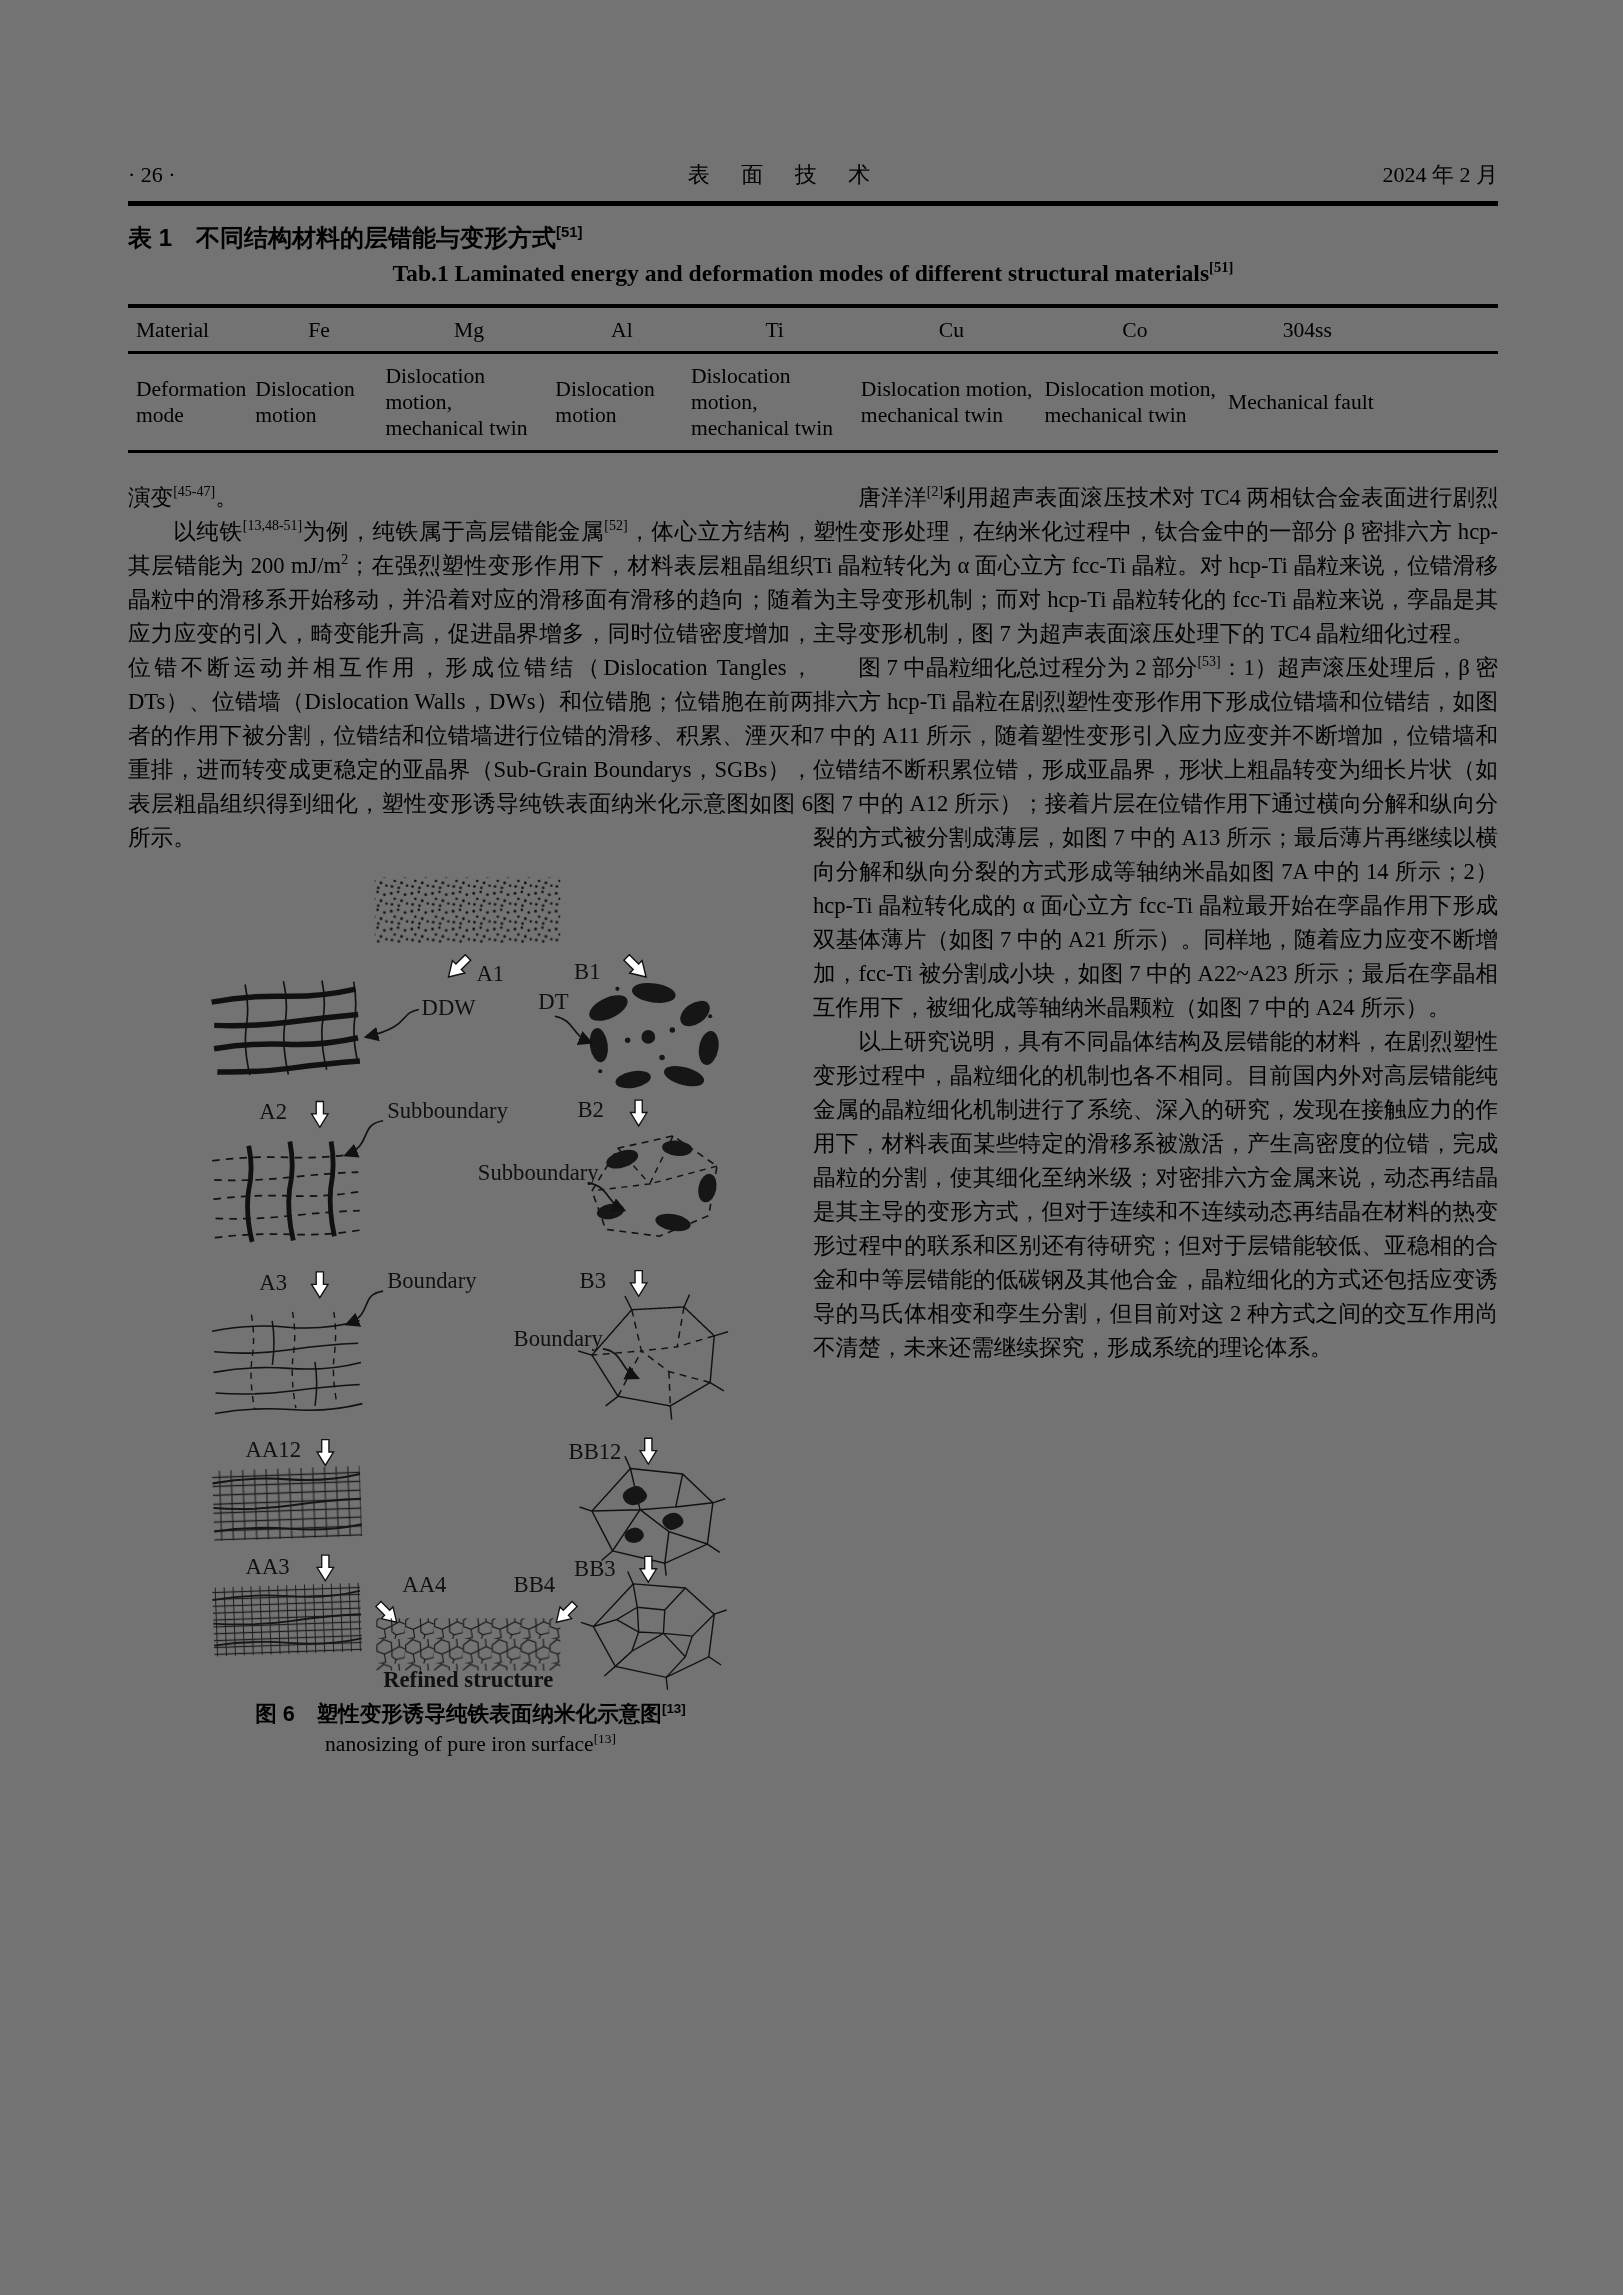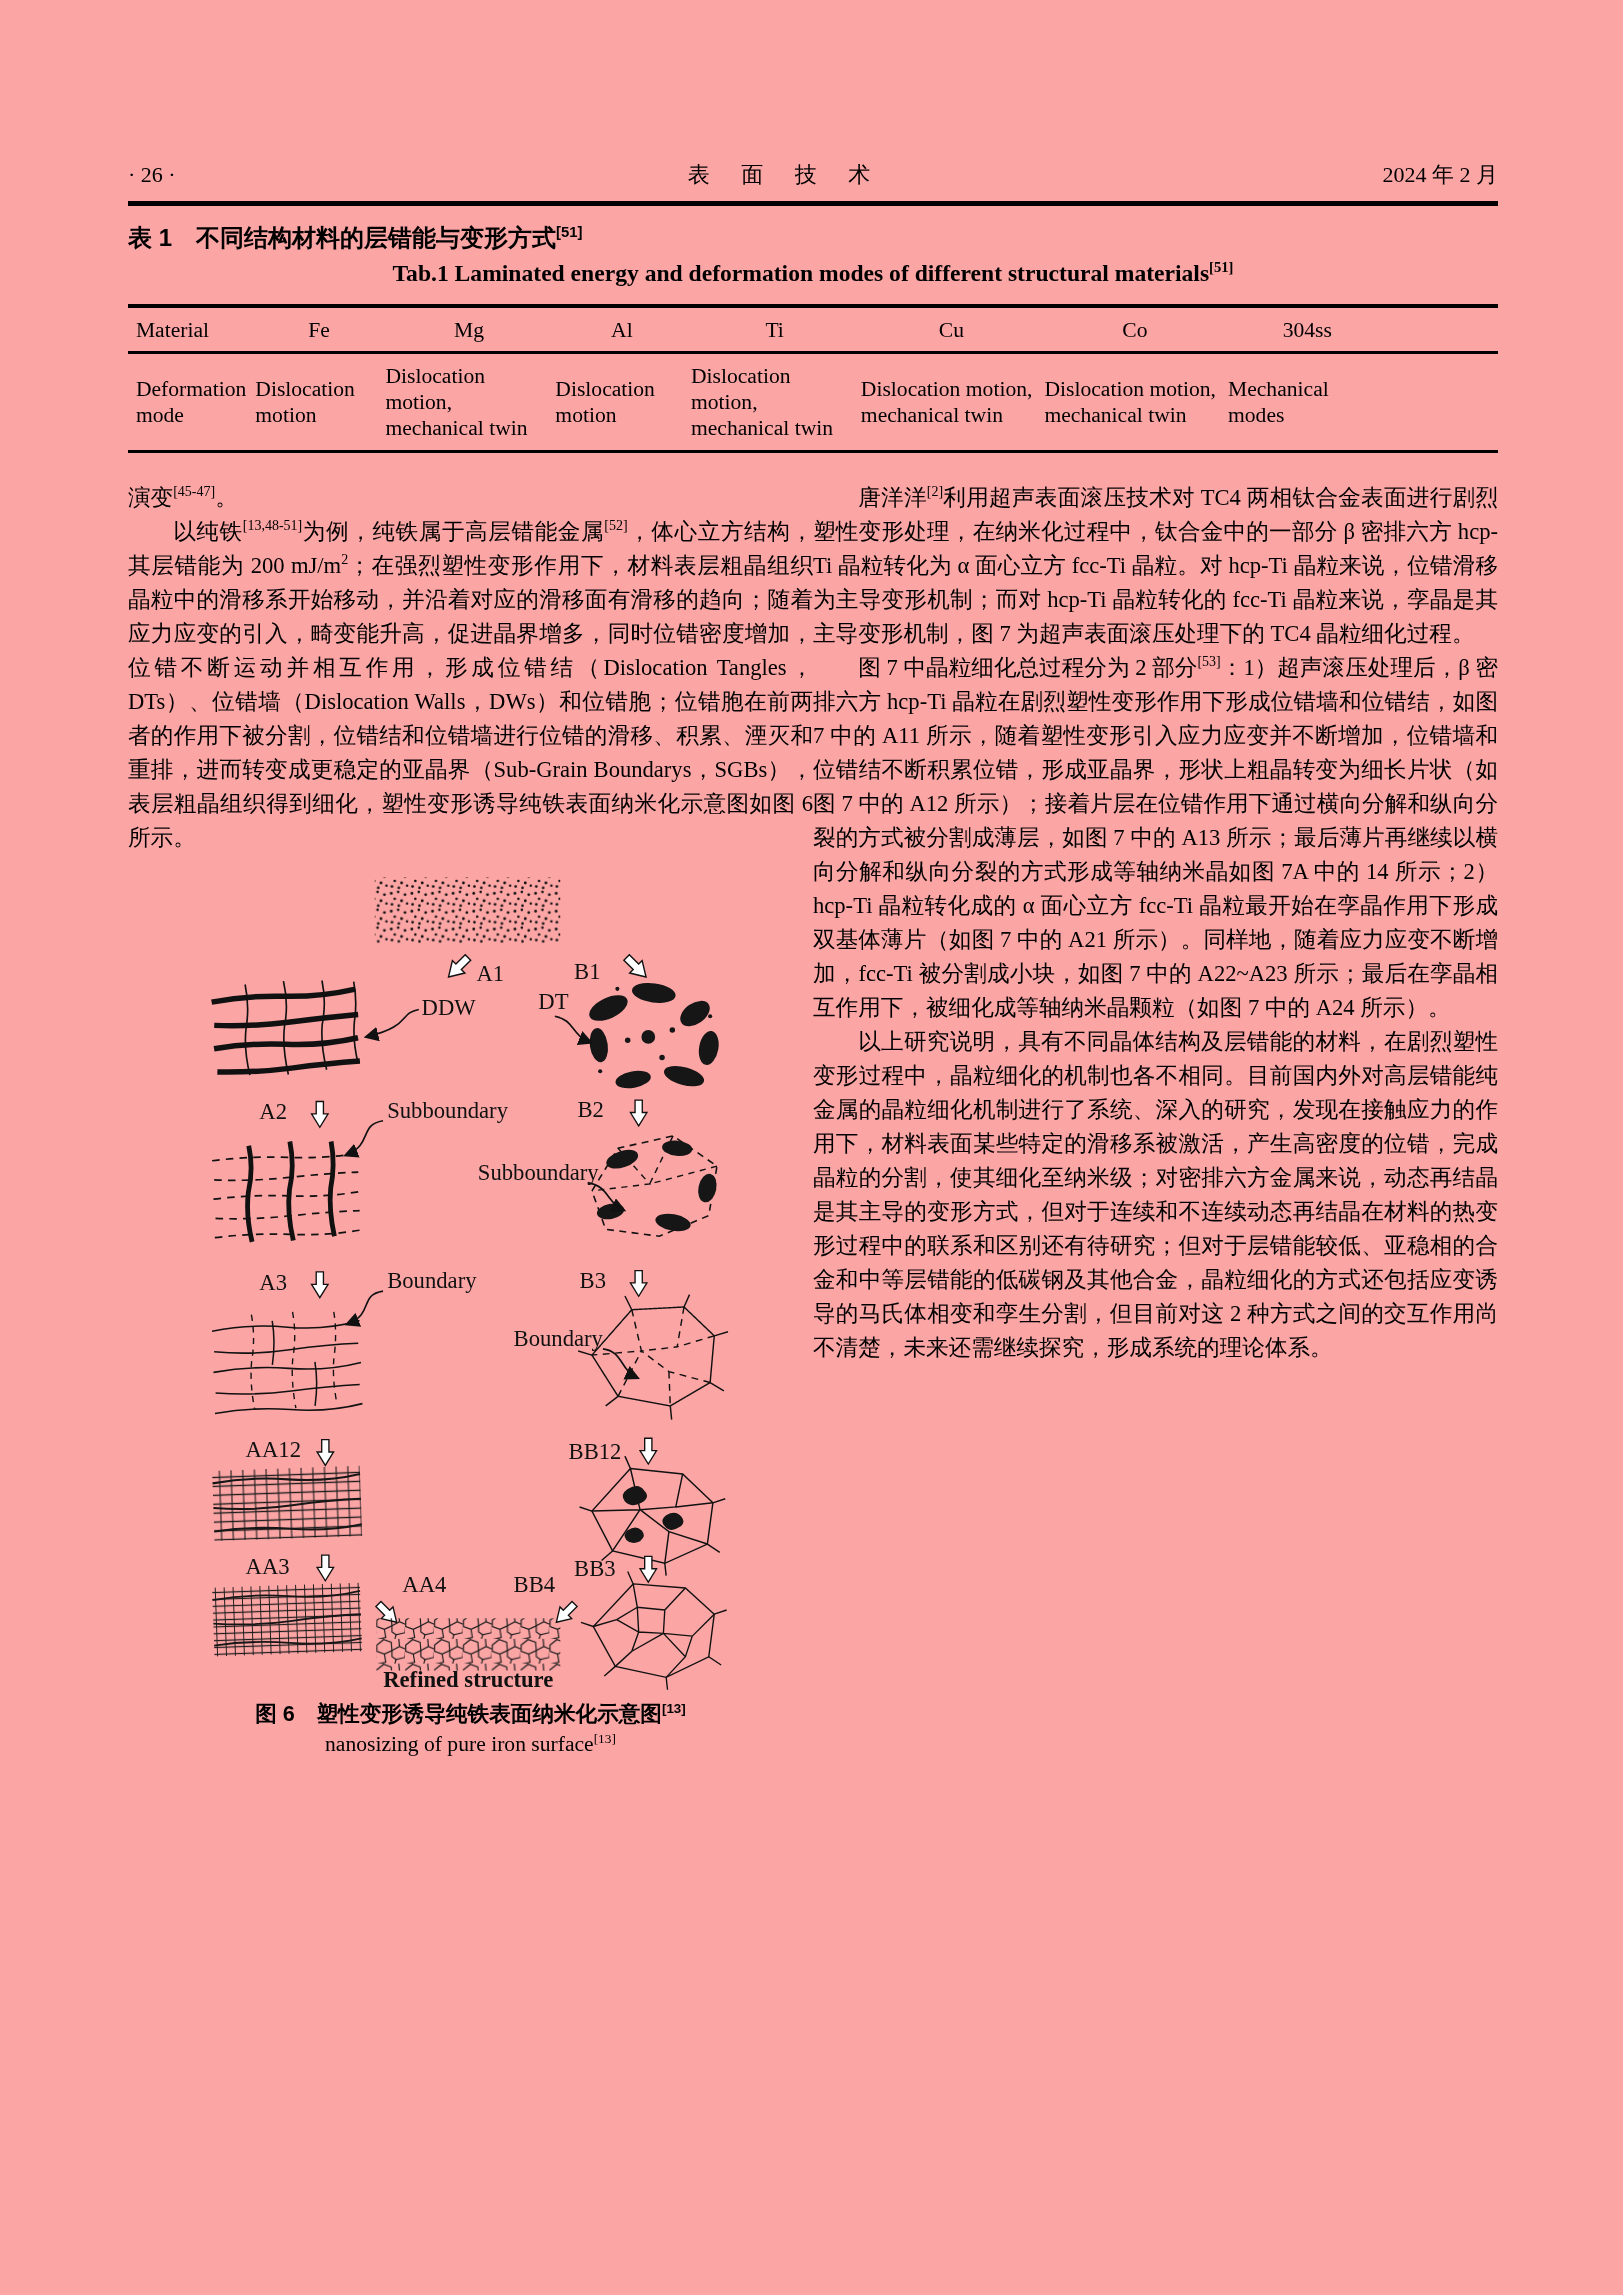--- a/index.html
+++ b/index.html
@@ -5,7 +5,7 @@
   html,body{margin:0;padding:0;background:#ffffff;}
   body{width:1623px;font-family:"Liberation Serif","DejaVu Serif",serif;color:#000;}
   .page{position:relative;width:1623px;min-height:2295px;box-sizing:border-box;
-        padding:160px 125px 39px 128px;background:#fca5a5;}
+        padding:160px 125px 39px 128px;background:#737373;}
   
   .runhead{display:flex;align-items:baseline;justify-content:space-between;
            font-size:22px;line-height:29px;}

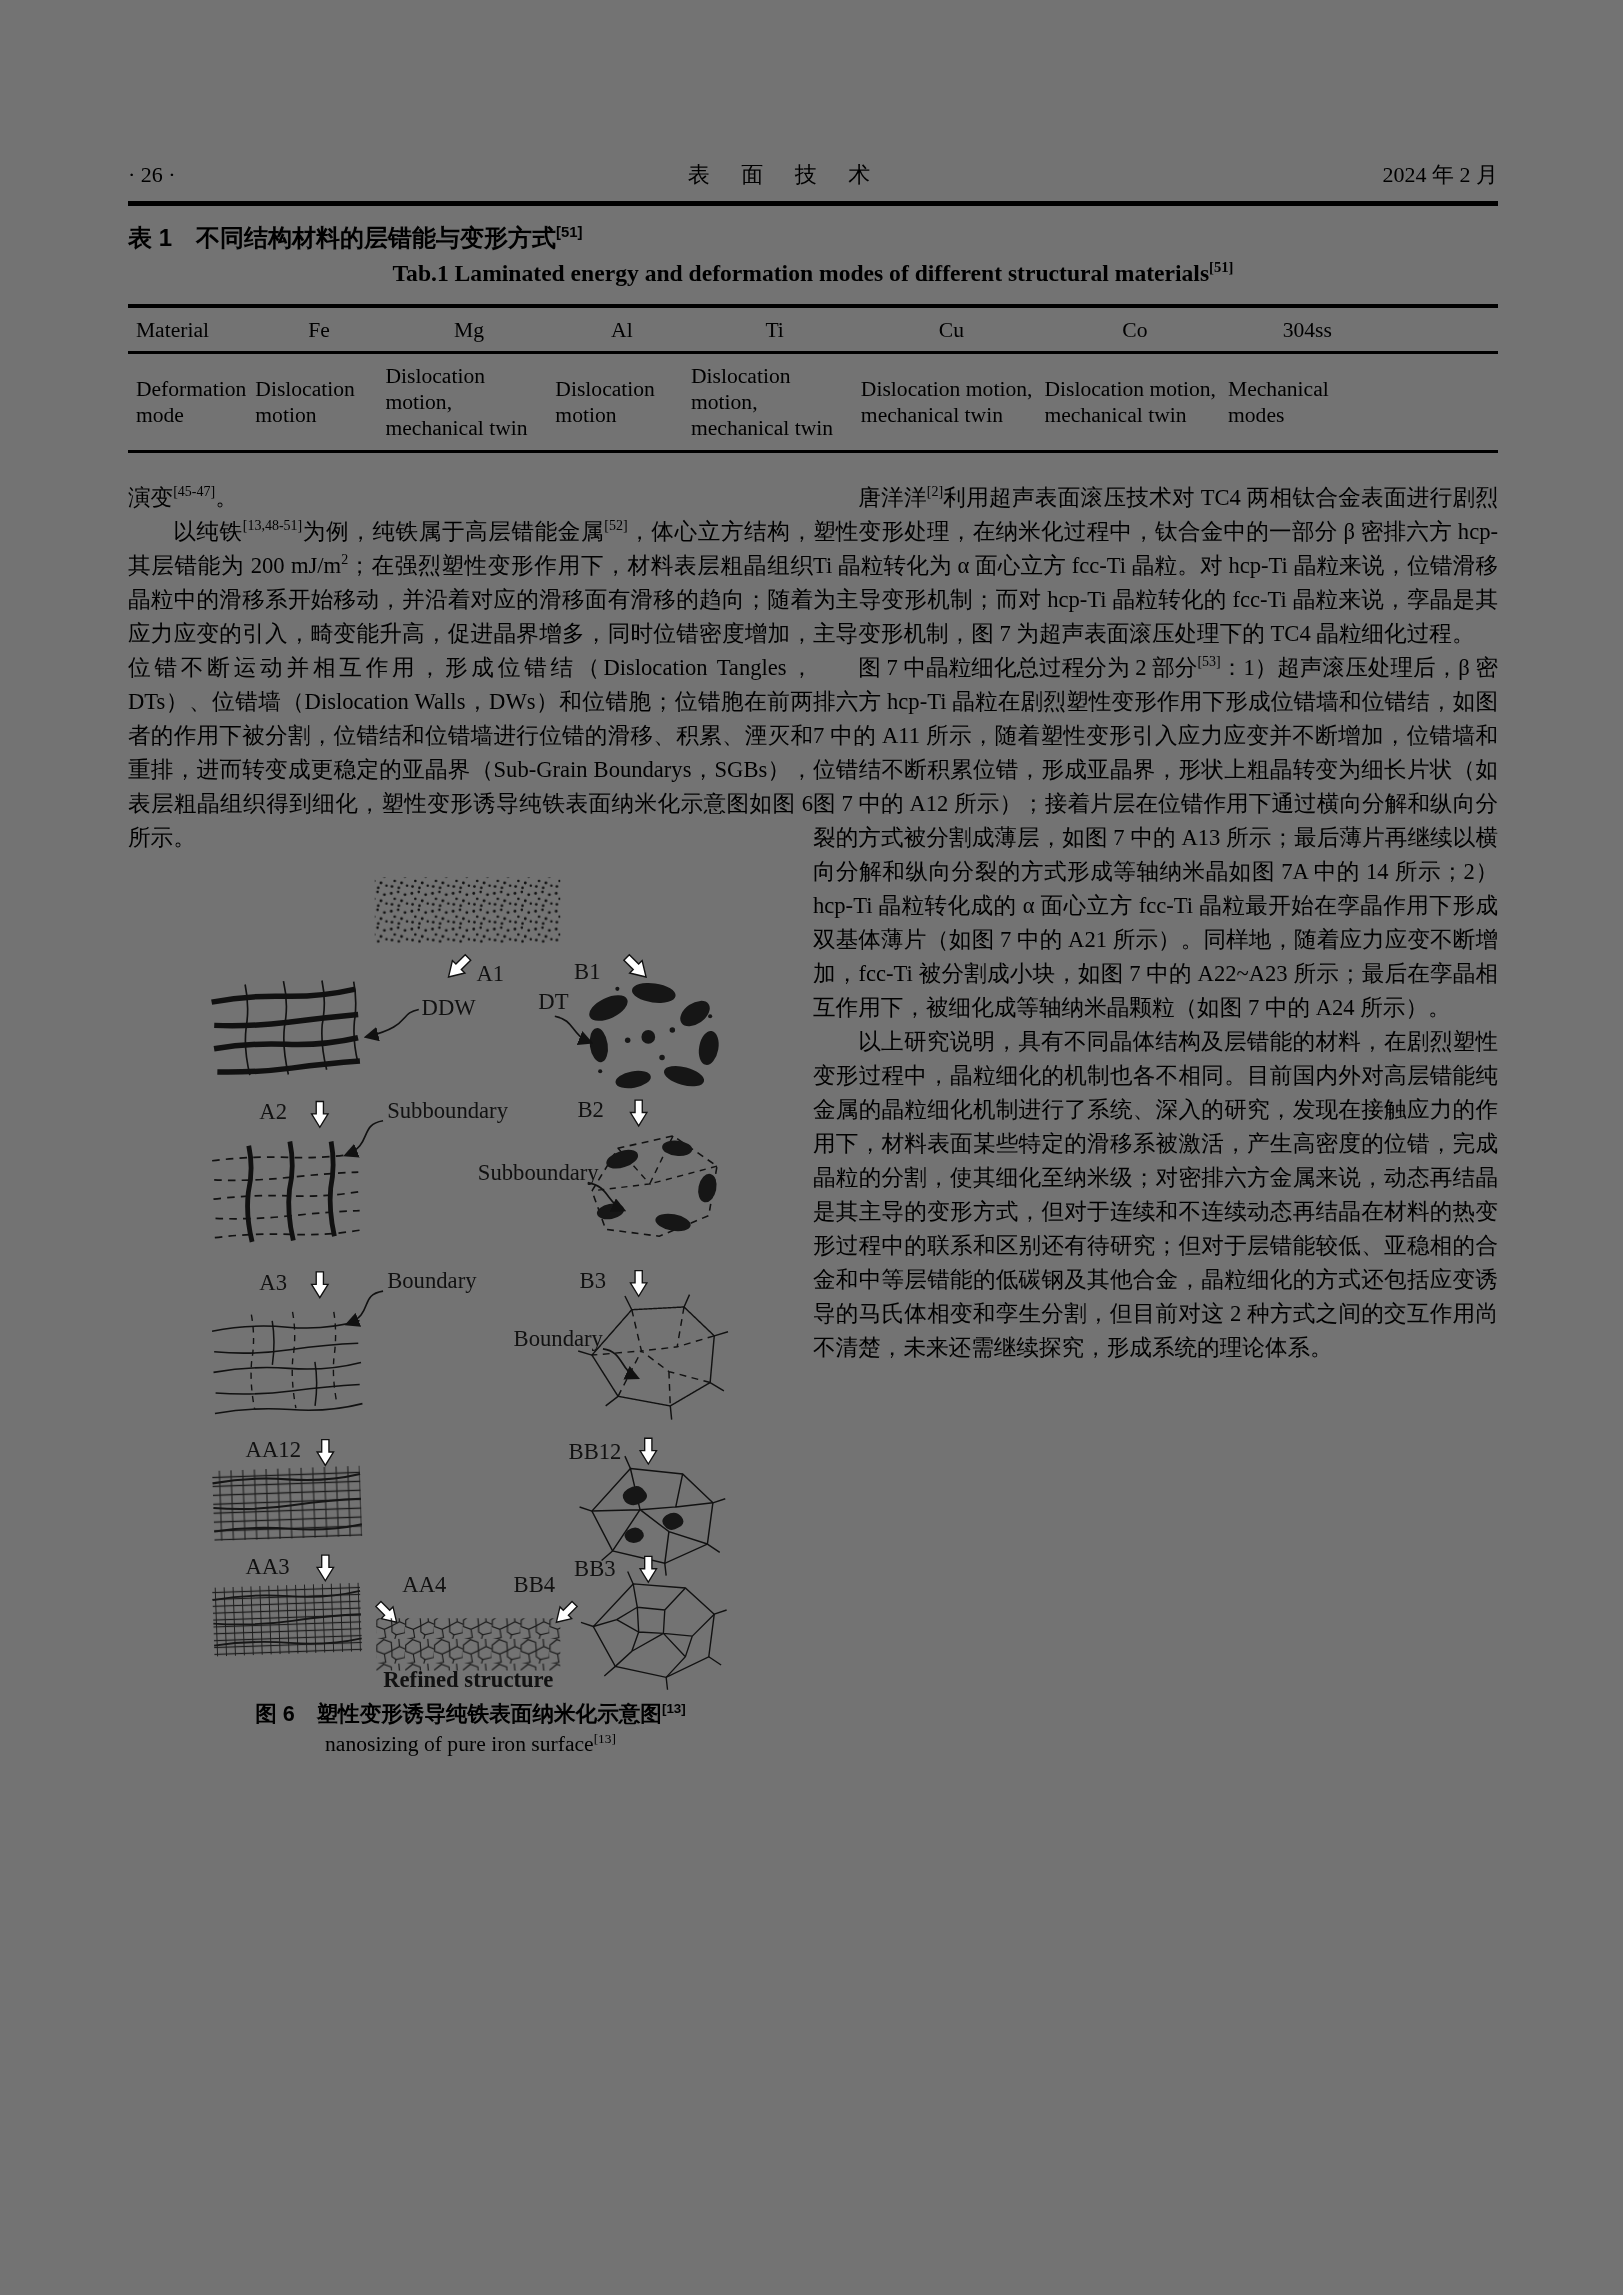--- a/index.html
+++ b/index.html
@@ -85,7 +85,7 @@
         <td>Dislocation motion, mechanical twin</td>
         <td>Dislocation motion, mechanical twin</td>
         <td>Dislocation motion, mechanical twin</td>
-        <td class="last">Mechanical modes</td>
+        <td class="last">Mechanical fault</td>
       </tr>
     </tbody>
   </table>

